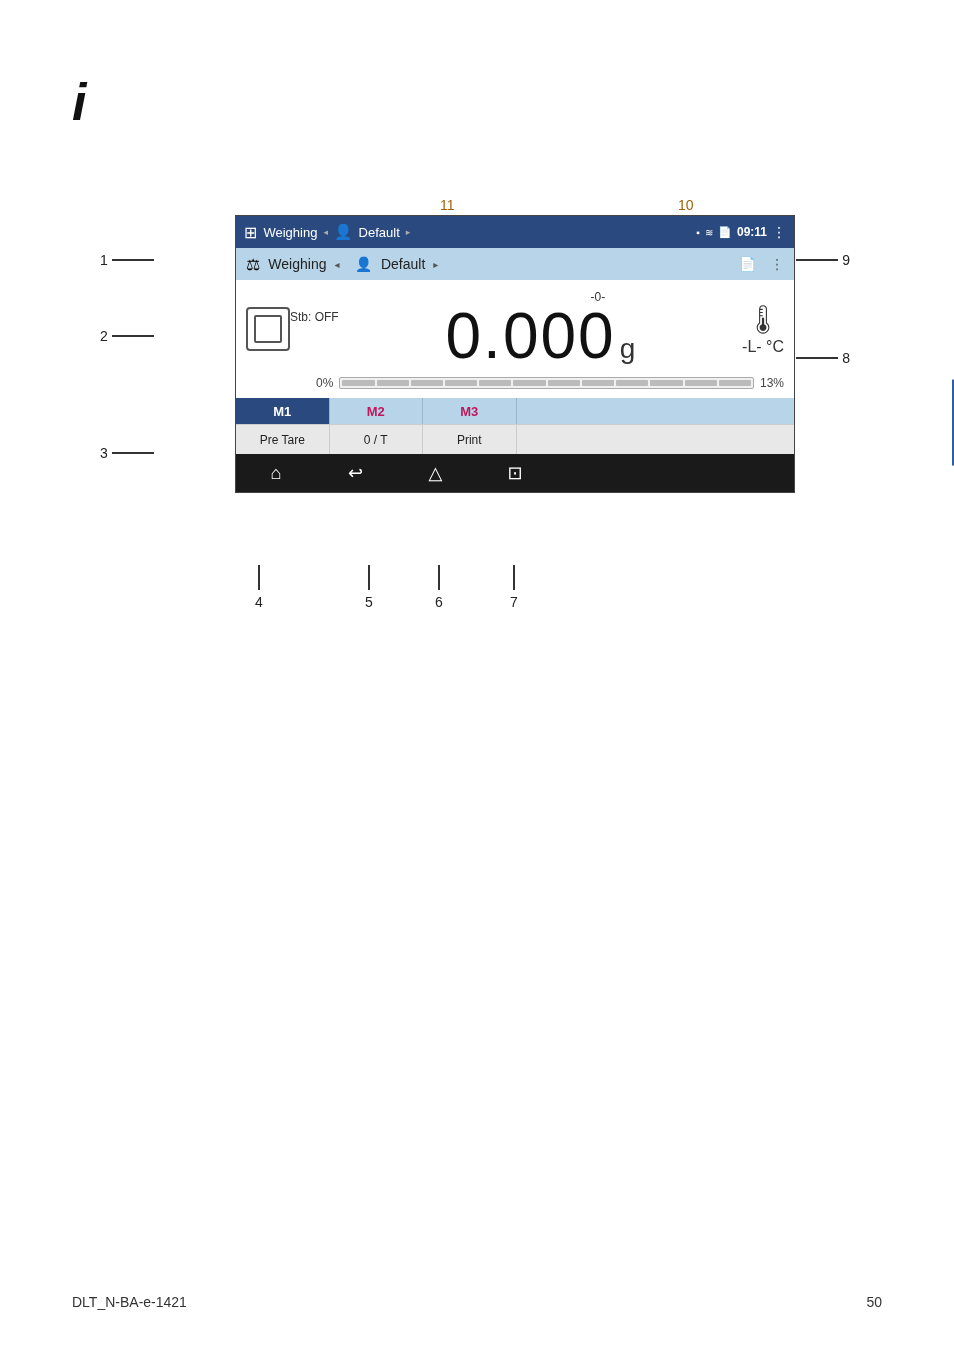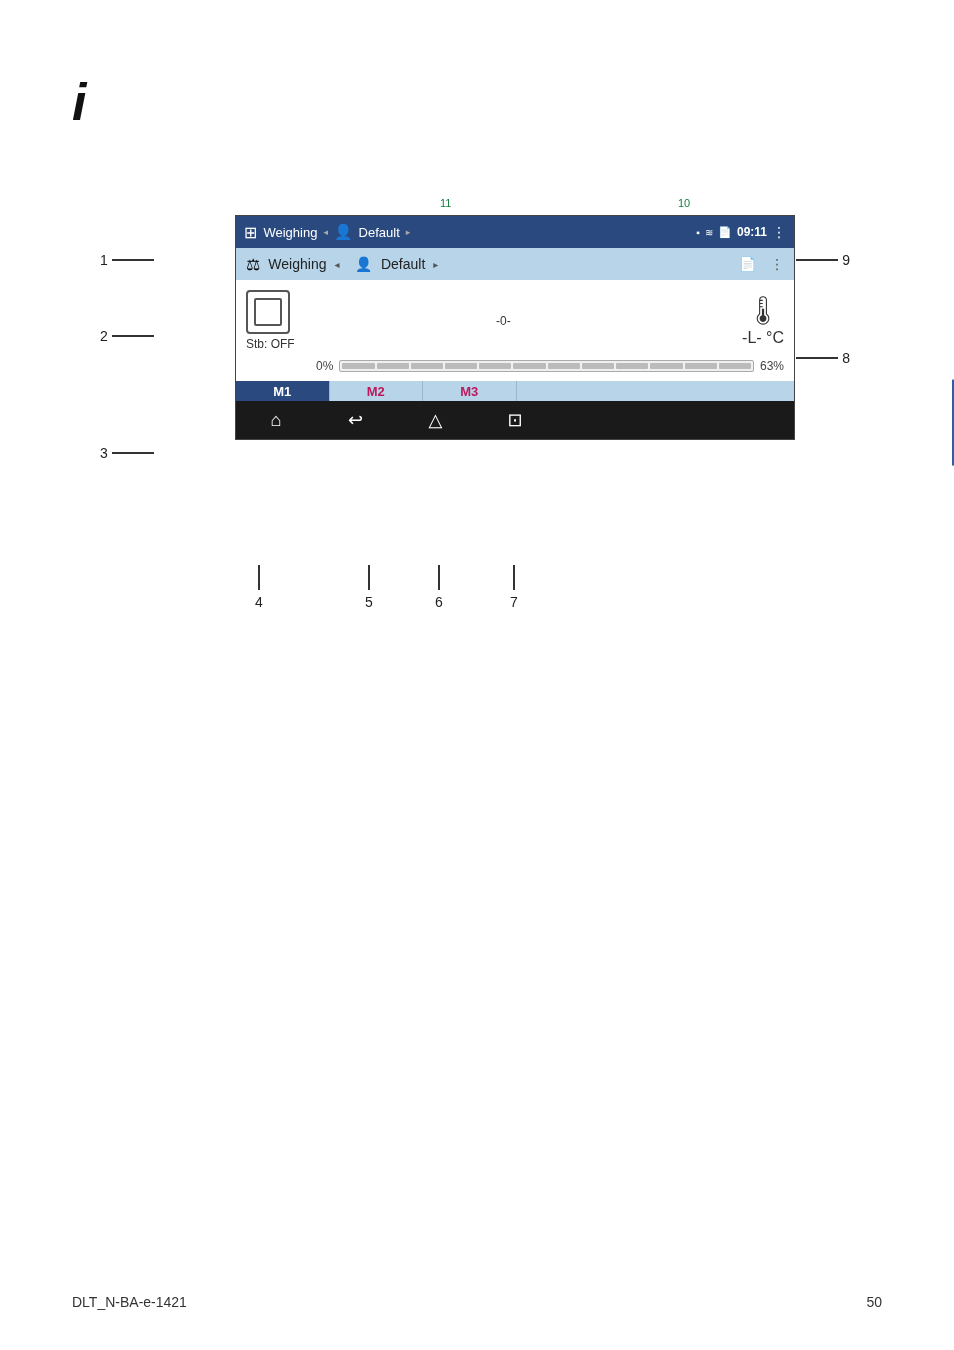--- a/index.html
+++ b/index.html
@@ -294,8 +294,8 @@
     
     .callout-top {
       position: absolute;
-      font-size: 11px;
-      color: #15803d;
+      font-size: 14px;
+      color: #a16207;
     }
     .callout-line-v {
       position: absolute;

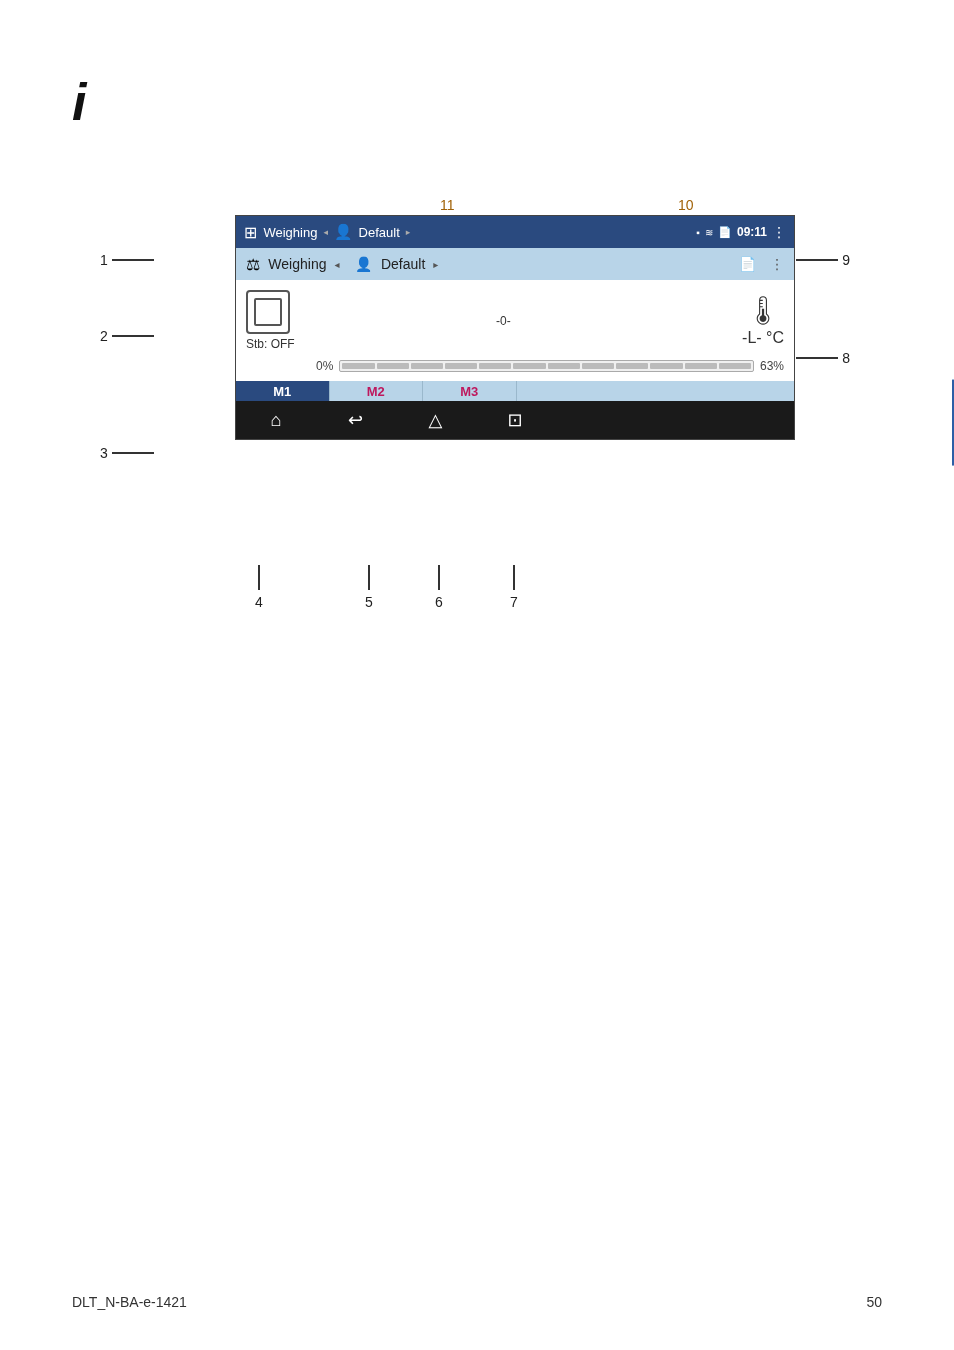--- a/index.html
+++ b/index.html
@@ -122,7 +122,7 @@
     }
     .weight-left {
       display: flex;
-      flex-direction: column;
+      flex-direction: row;
       align-items: flex-start;
     }
     .tare-icon-box {

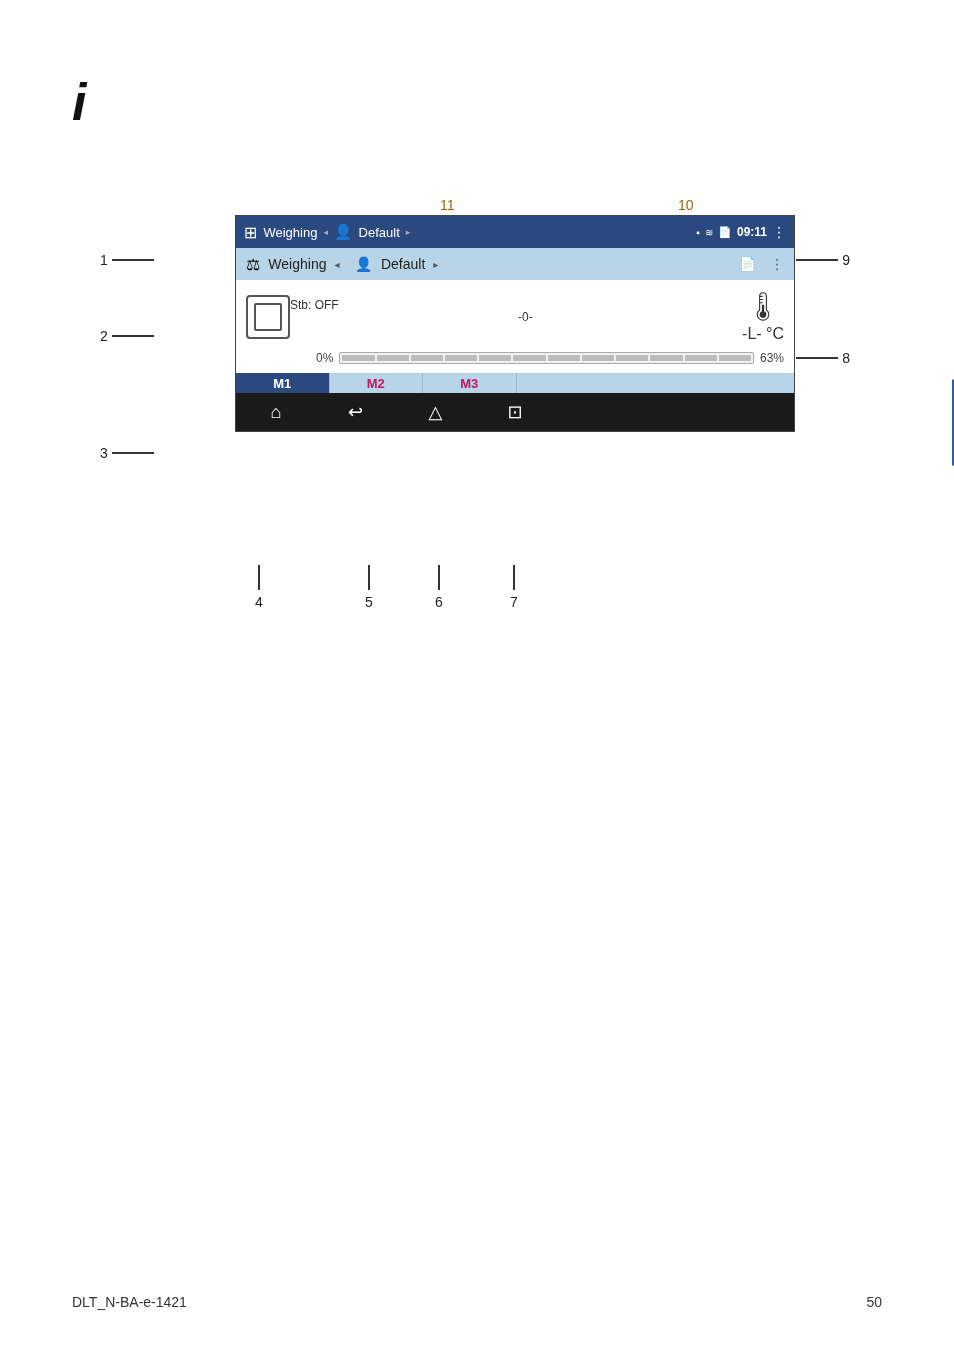--- a/index.html
+++ b/index.html
@@ -389,6 +389,10 @@
 
       <div class="weight-display">
         <span class="zero-indicator">-0-</span>
+        <div style="display:flex; align-items:baseline; line-height:1;">
+          <span class="weight-value">0.000</span>
+          <span style="font-size:28px; font-weight:300; margin-left:4px; color:#333;">g</span>
+        </div>
       </div>
 
       <div class="temp-display">

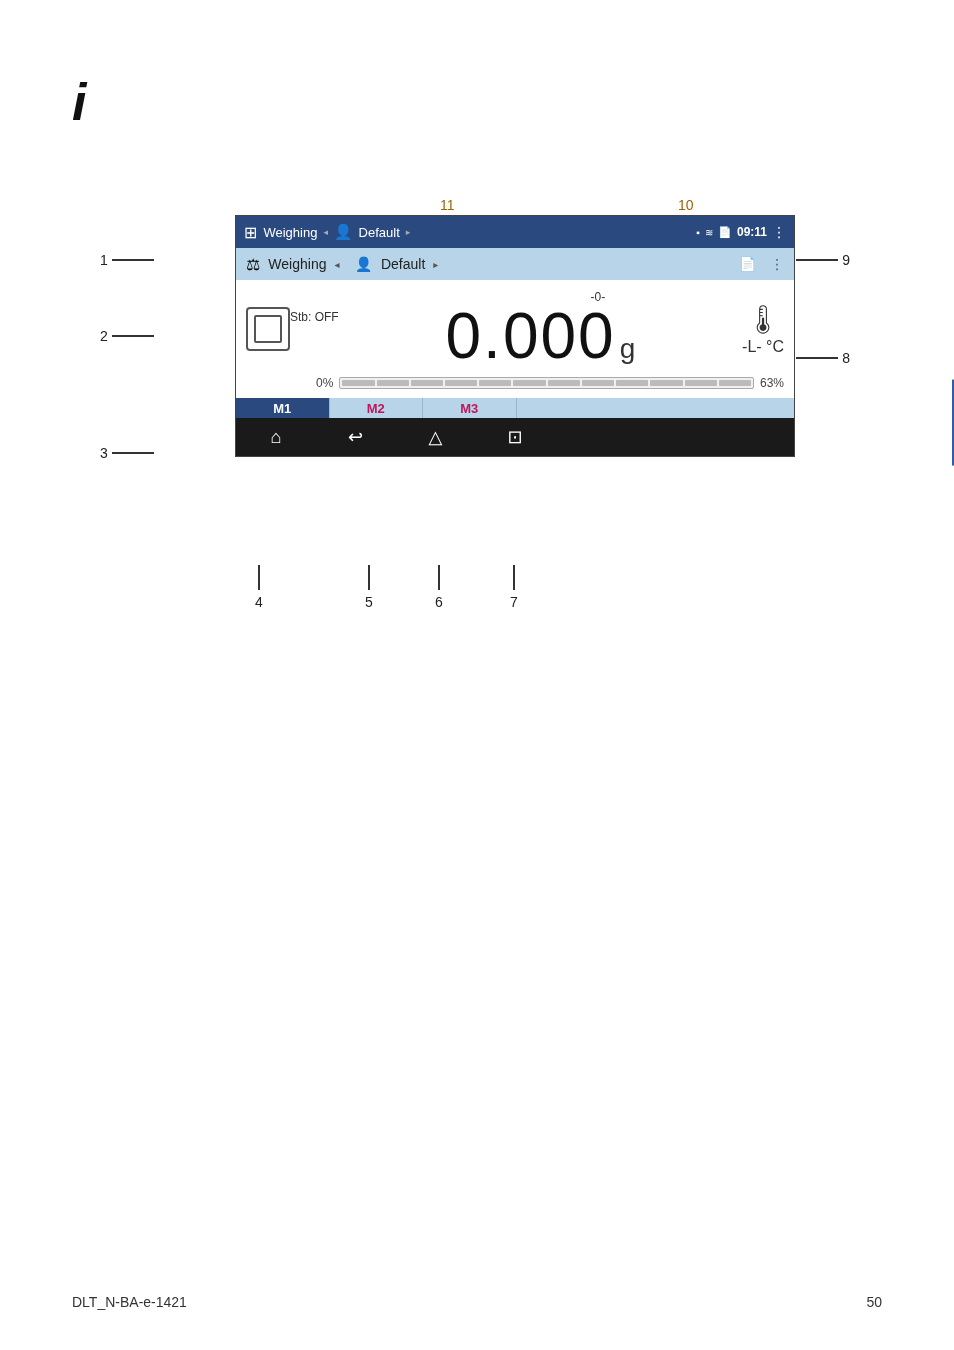--- a/index.html
+++ b/index.html
@@ -419,7 +419,7 @@
           <div class="progress-segment"></div>
         </div>
       </div>
-      <span class="progress-label-right">63%</span>
+      <span class="progress-label-right">13%</span>
     </div>
 
     <div class="memory-row">

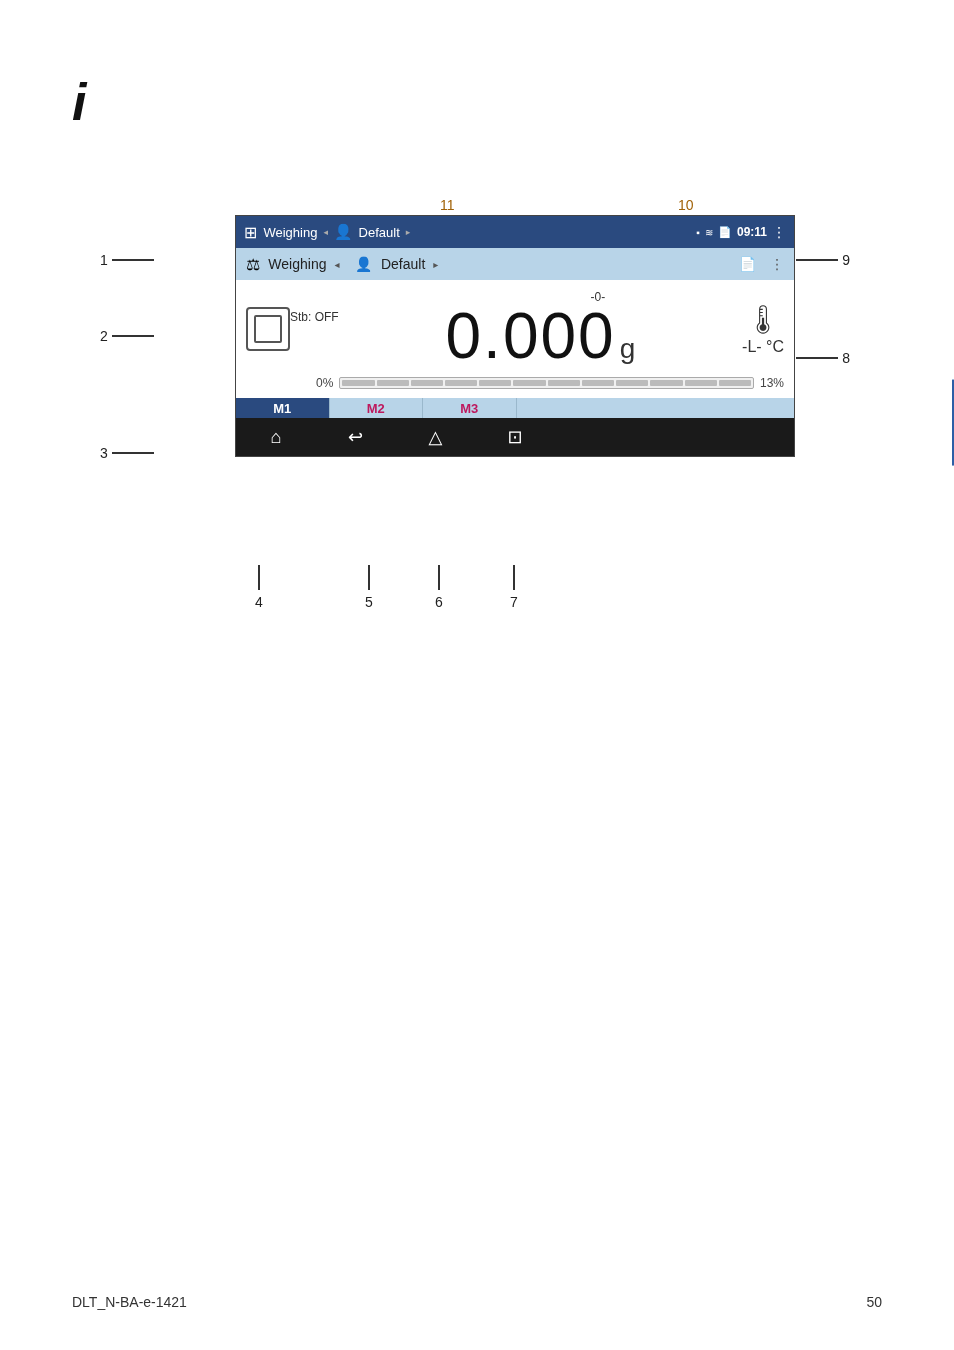--- a/index.html
+++ b/index.html
@@ -226,7 +226,7 @@
     .memory-row {
       display: flex;
       background: #b8d4e8;
-      height: 20px;
+      height: 26px;
     }
     .memory-btn {
       flex: 1;

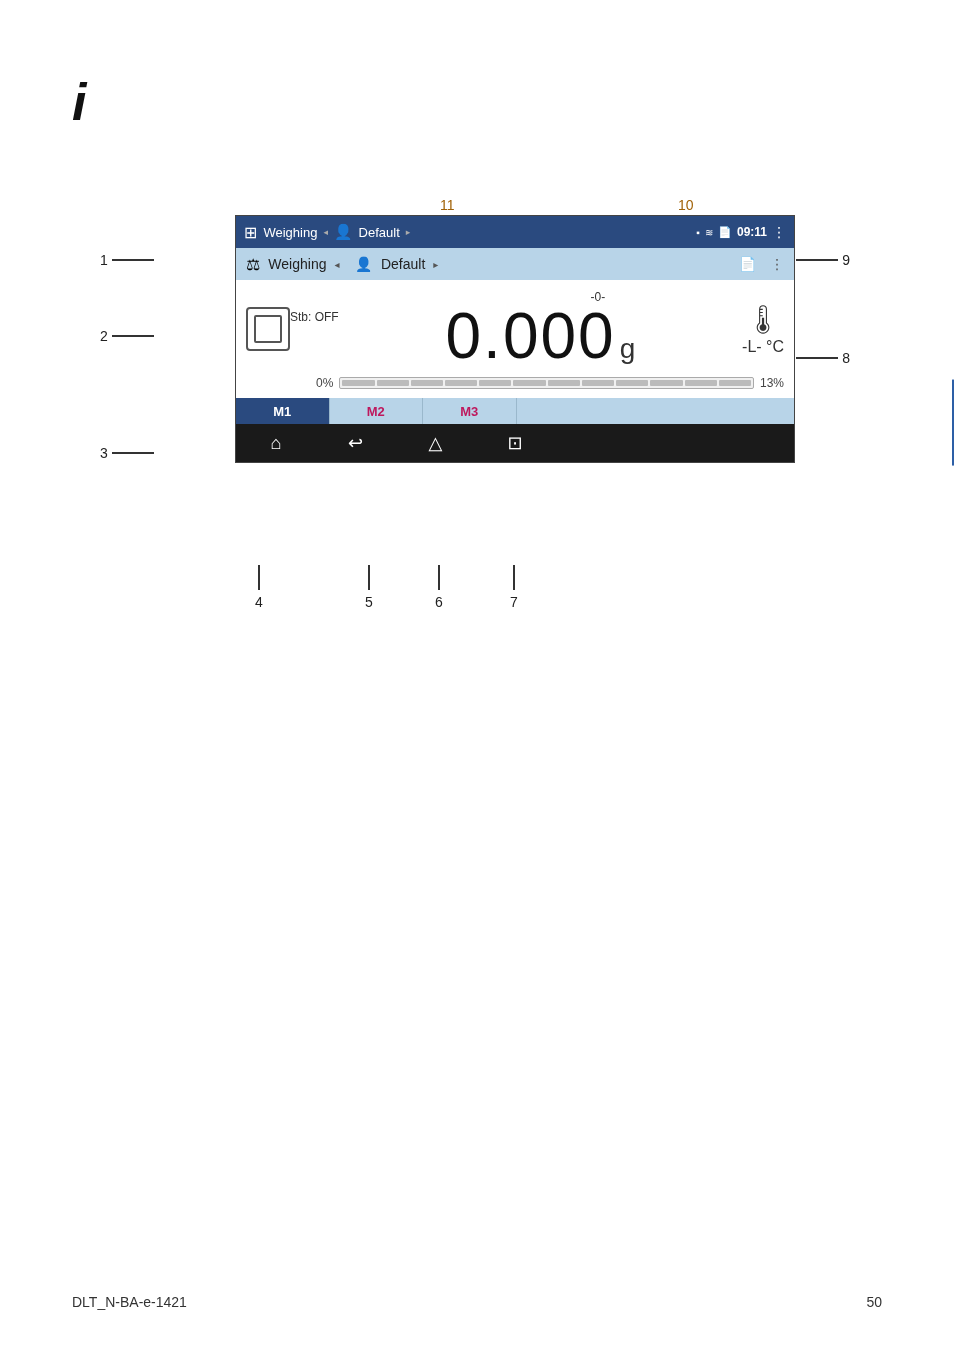--- a/index.html
+++ b/index.html
@@ -429,6 +429,12 @@
       <div class="memory-spacer"></div>
     </div>
 
+    <div class="function-row">
+      <div class="func-btn">Pre Tare</div>
+      <div class="func-btn">0 / T</div>
+      <div class="func-btn">Print</div>
+      <div class="func-spacer"></div>
+    </div>
 
     <div class="icon-row">
       <div class="icon-btn">

